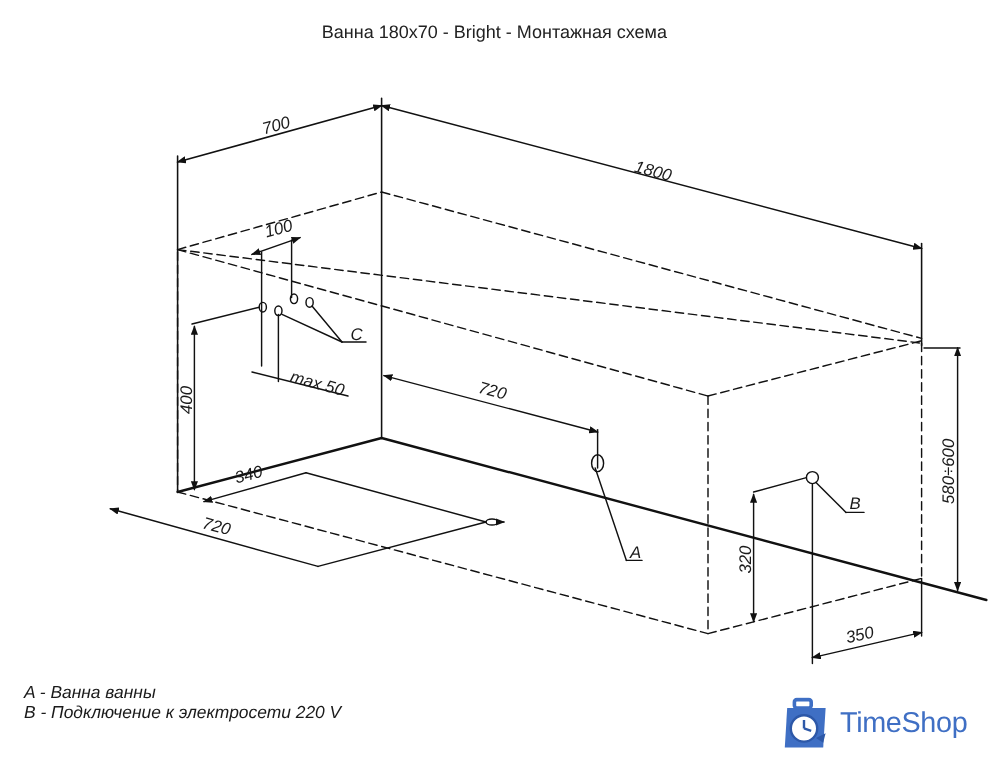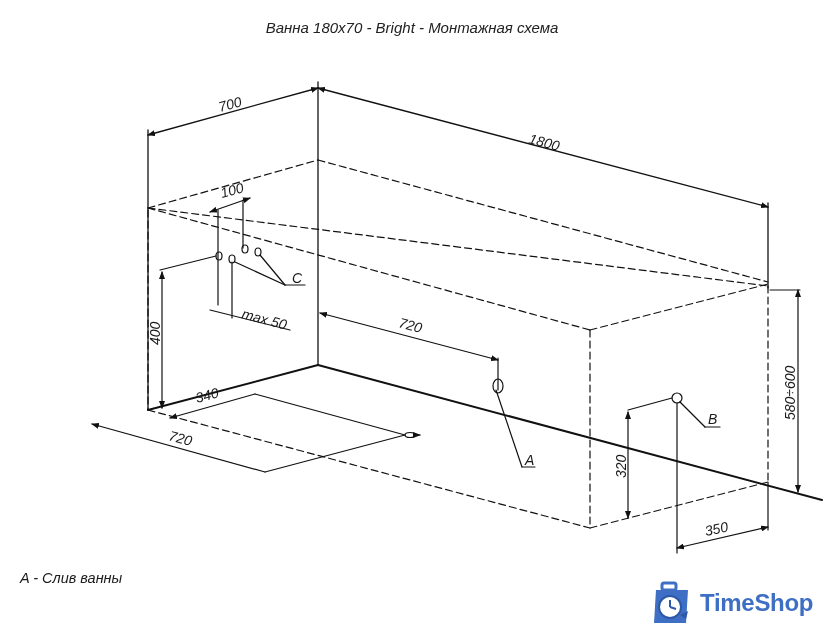--- a/index.html
+++ b/index.html
@@ -4,7 +4,7 @@
 <style>
   html, body { margin:0; padding:0; background:#ffffff; }
   body { width:824px; height:640px; position:relative; overflow:hidden; font-family:"Liberation Sans", sans-serif; }
-  .title { position:absolute; left:0; width:824px; top:19px; text-align:center; font-style:italic; font-size:15px; color:#222; }
+  .title { position:absolute; left:0; width:824px; top:19px; text-align:center; font-size:15px; color:#222; }
   svg.drawing { position:absolute; left:0; top:0; }
   .dim { font-family:"Liberation Sans", sans-serif; font-style:italic; font-size:14px; fill:#1a1a1a; }
   .legend { position:absolute; left:20px; top:570px; font-style:italic; font-size:14.5px; color:#1a1a1a; line-height:16px; }

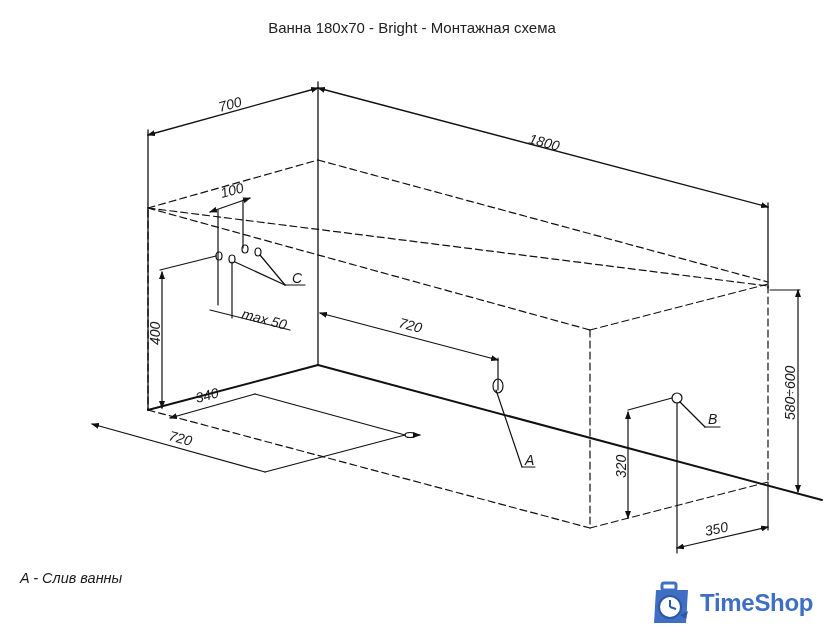--- a/index.html
+++ b/index.html
@@ -117,7 +117,7 @@
 </svg>
 
 <div class="legend">
-  <div>A - Слив ванны</div>
+  <div>A - Ванна ванны</div>
 </div>
 
 <div class="logo">

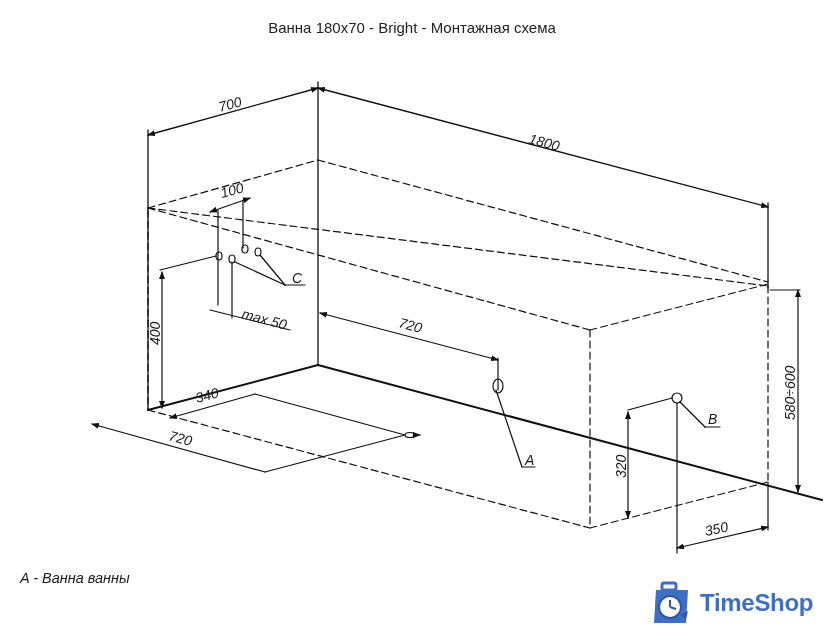--- a/index.html
+++ b/index.html
@@ -118,6 +118,7 @@
 
 <div class="legend">
   <div>A - Ванна ванны</div>
+  <div>B - Подключение к электросети 220 V</div>
 </div>
 
 <div class="logo">

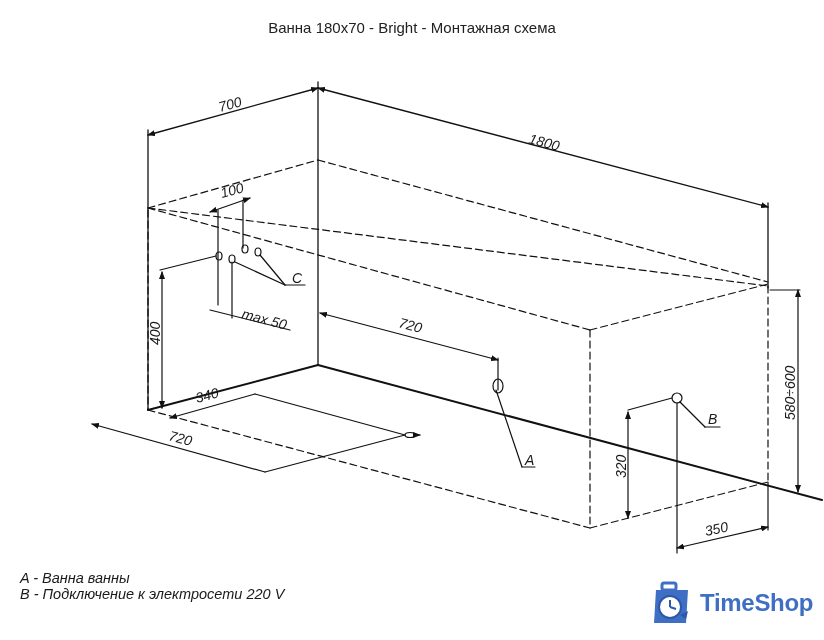--- a/index.html
+++ b/index.html
@@ -10,7 +10,7 @@
   .legend { position:absolute; left:20px; top:570px; font-style:italic; font-size:14.5px; color:#1a1a1a; line-height:16px; }
   .legend div { white-space:nowrap; }
   .logo { position:absolute; left:650px; top:580px; height:46px; display:flex; align-items:center; }
-  .logo-text { font-family:"Liberation Sans", sans-serif; font-weight:bold; font-size:24px; color:#3f6fc4; margin-left:6px; letter-spacing:-0.3px; }
+  .logo-text { font-family:"Liberation Sans", sans-serif; font-weight:normal; font-size:24px; color:#3f6fc4; margin-left:6px; letter-spacing:-0.3px; }
 </style>
 </head>
 <body>

